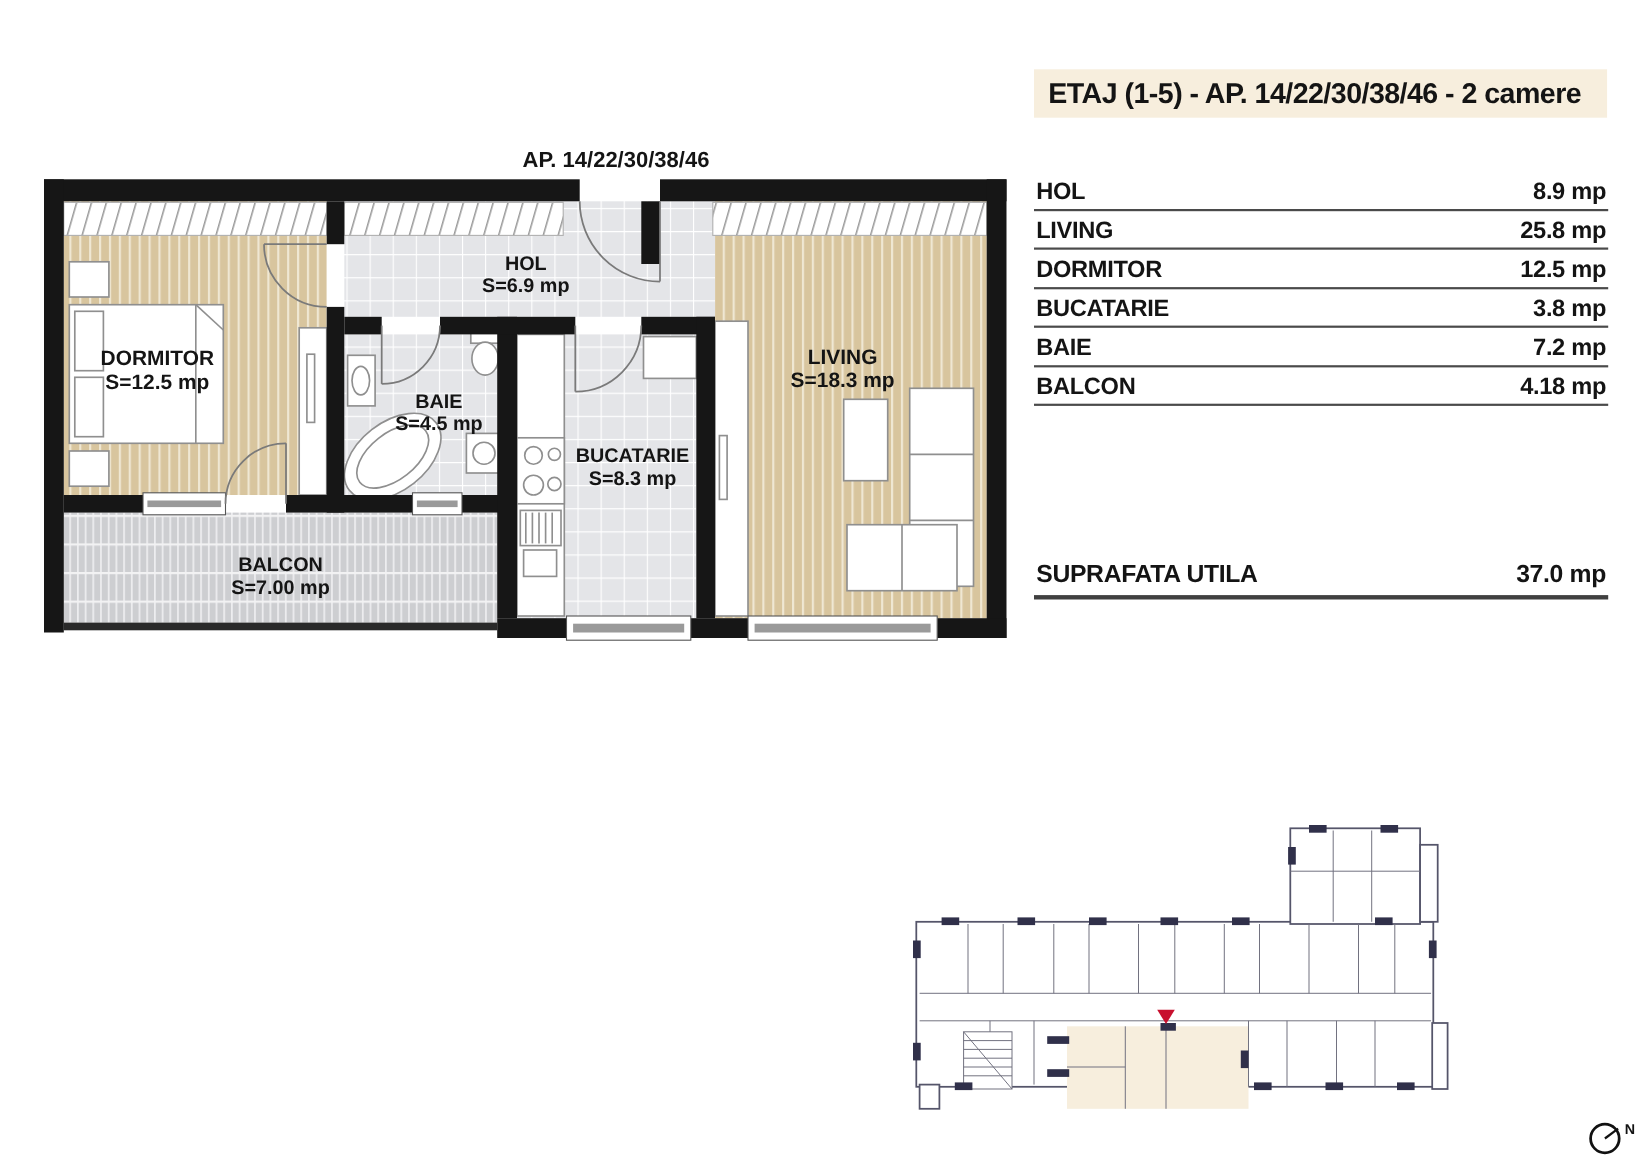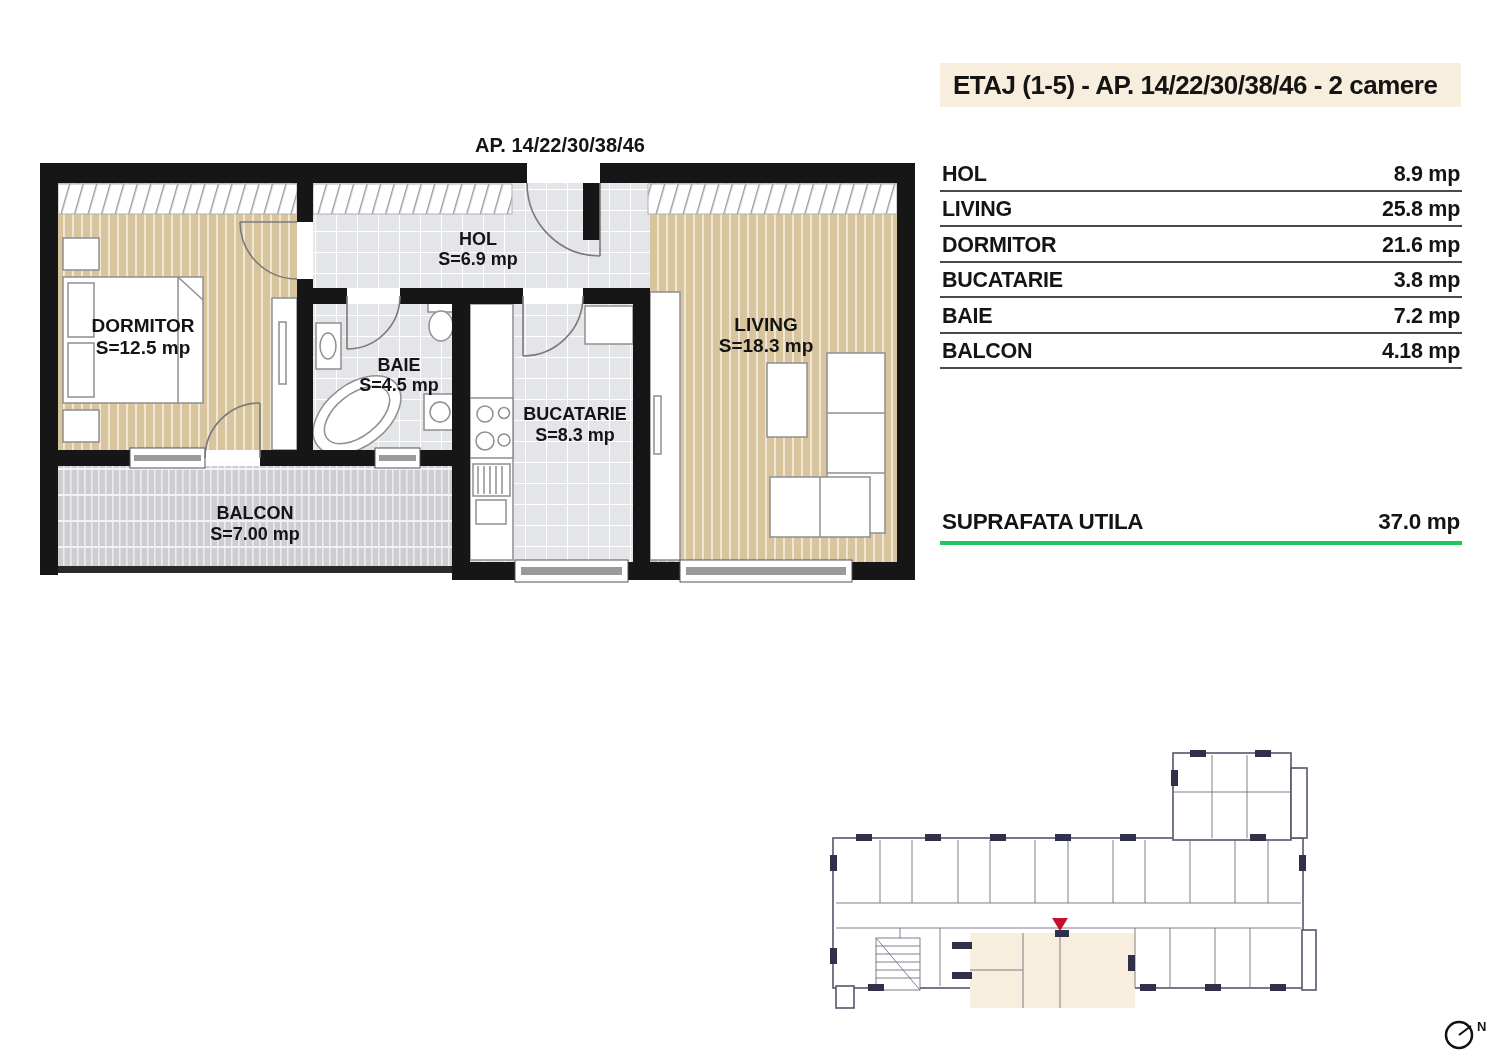--- a/index.html
+++ b/index.html
@@ -313,7 +313,7 @@
     </div>
     <div class="area-row">
       <span>DORMITOR</span>
-      <span>21.6 mp</span>
+      <span>12.5 mp</span>
     </div>
     <div class="area-row">
       <span>BUCATARIE</span>

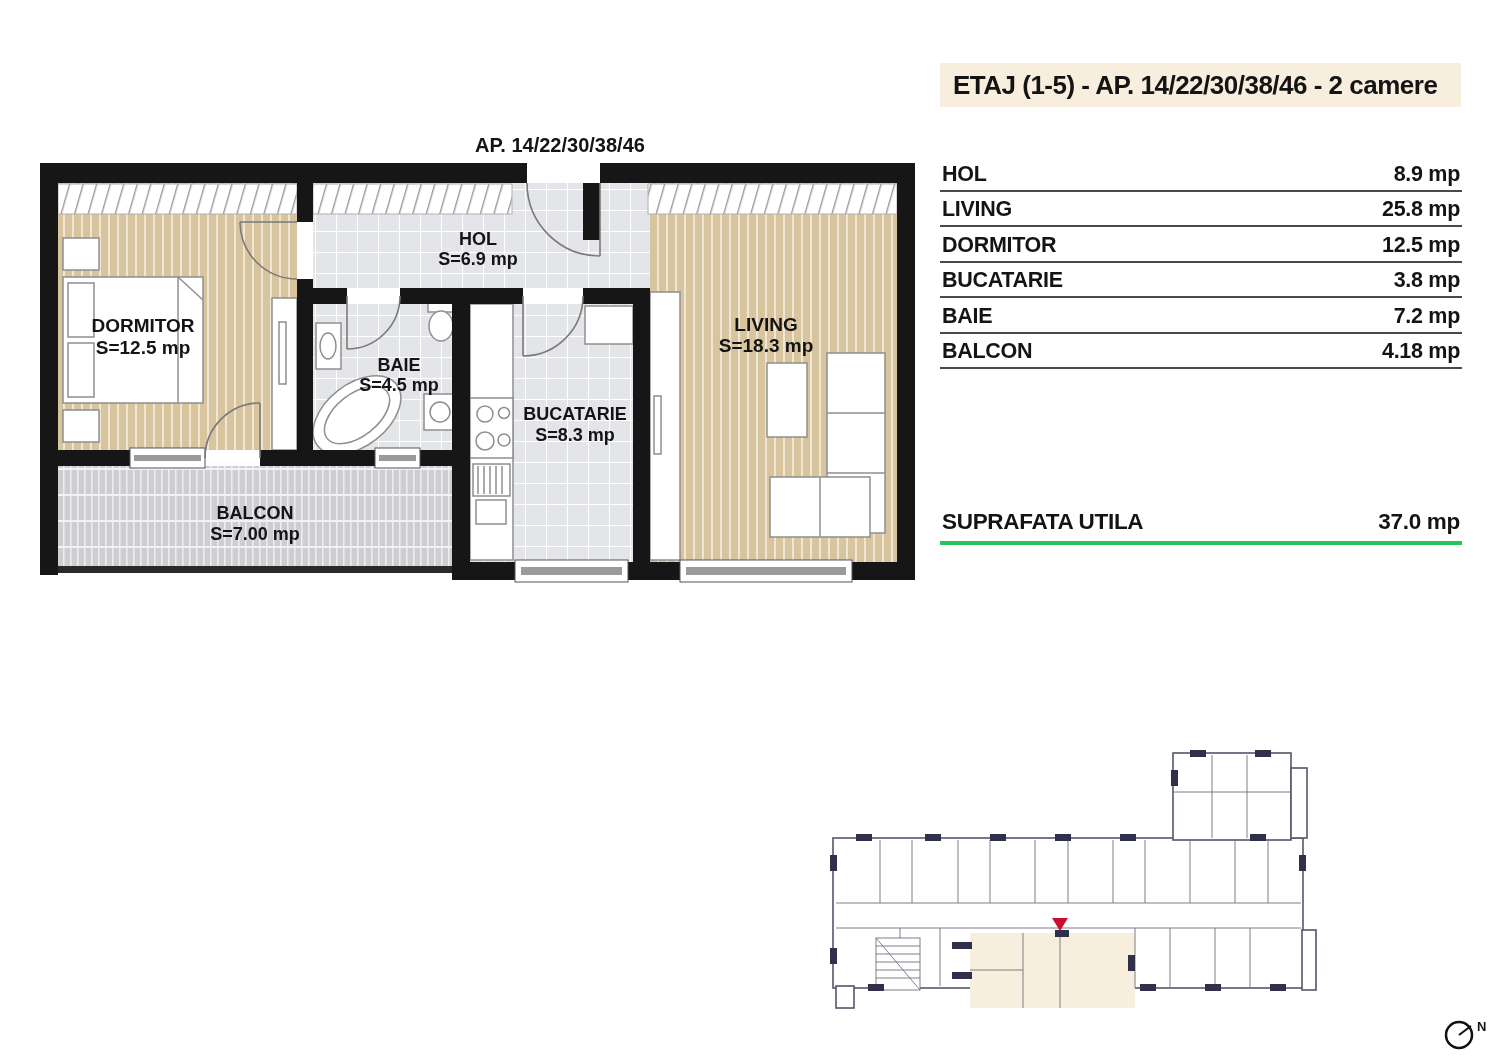--- a/index.html
+++ b/index.html
@@ -25,7 +25,7 @@
   .total-row{
     position:absolute;left:940px;top:508px;width:522px;
     display:flex;justify-content:space-between;align-items:flex-end;
-    height:37px;border-bottom:4px solid #22c55e;
+    height:37px;border-bottom:4px solid #404040;
     font-size:22.5px;font-weight:bold;letter-spacing:-0.3px;
     padding:0 2px 6px 2px;box-sizing:border-box;
   }

